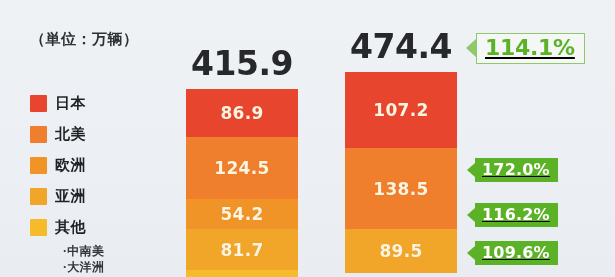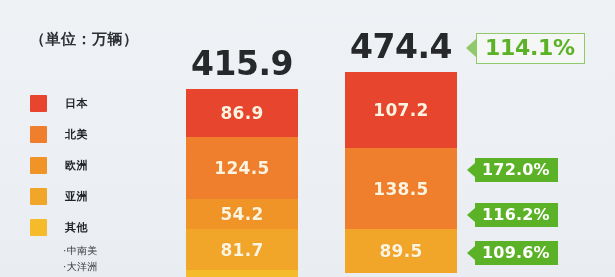--- a/index.html
+++ b/index.html
@@ -106,6 +106,7 @@
     display: flex;
     align-items: center;
     height: 24px;
+    text-decoration: underline;
   }
   .callout-arrow {
     width: 0; height: 0;

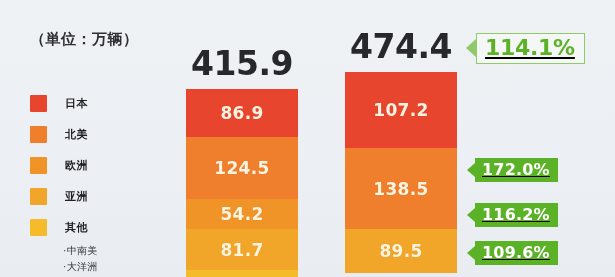--- a/index.html
+++ b/index.html
@@ -44,8 +44,8 @@
     flex: 0 0 auto;
   }
   .legend-label {
-    margin-left: 18px;
-    font-size: 11px;
+    margin-left: 8px;
+    font-size: 15px;
     font-weight: 700;
     color: #1f2124;
     white-space: nowrap;

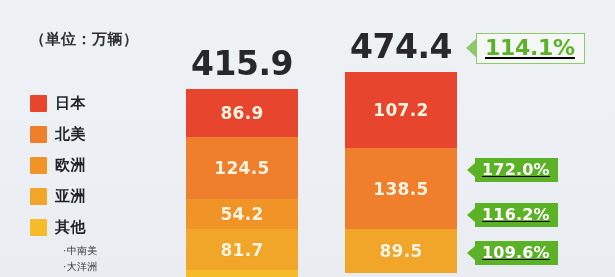--- a/index.html
+++ b/index.html
@@ -53,8 +53,8 @@
   }
   .legend-sub {
     margin-left: 33px;
-    font-size: 10px;
-    font-weight: 400;
+    font-size: 12px;
+    font-weight: 700;
     color: #33363a;
     line-height: 16px;
     white-space: nowrap;

